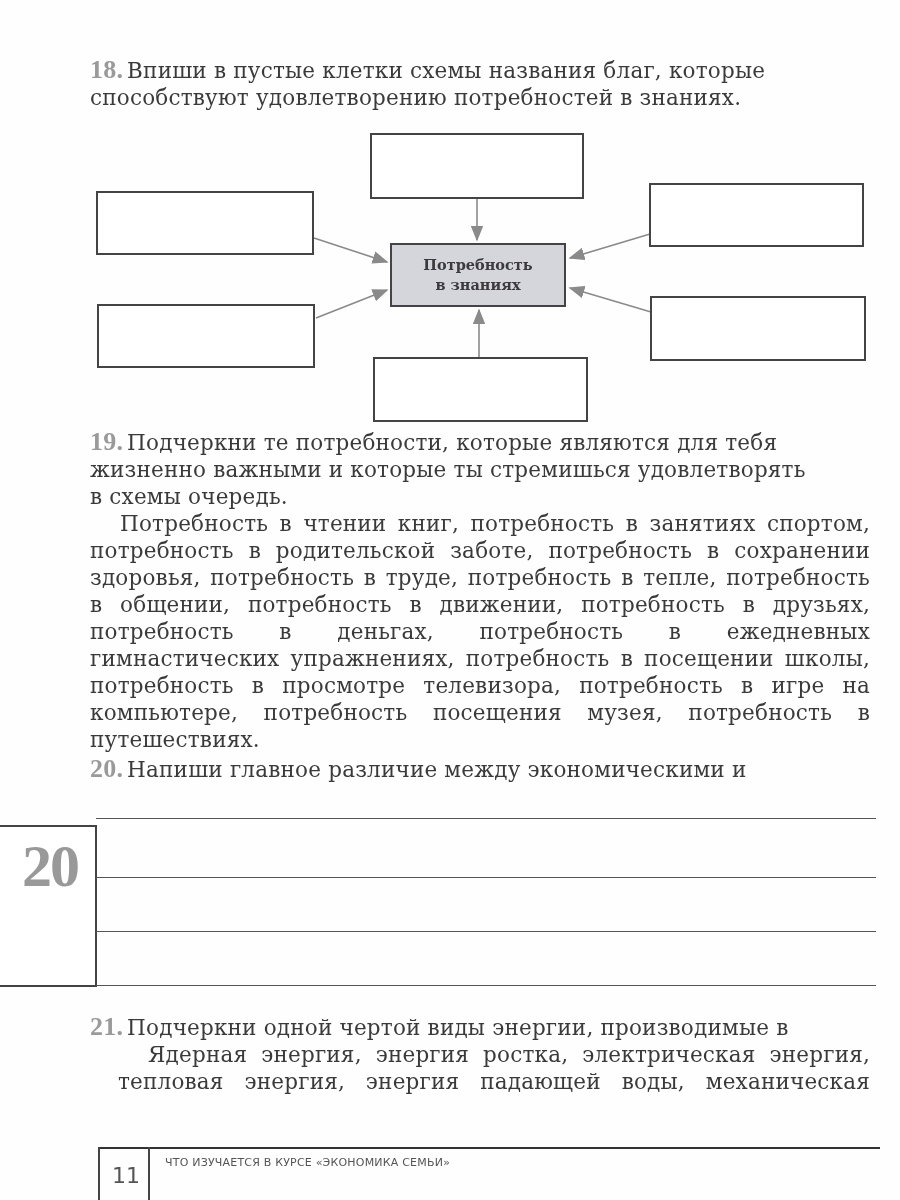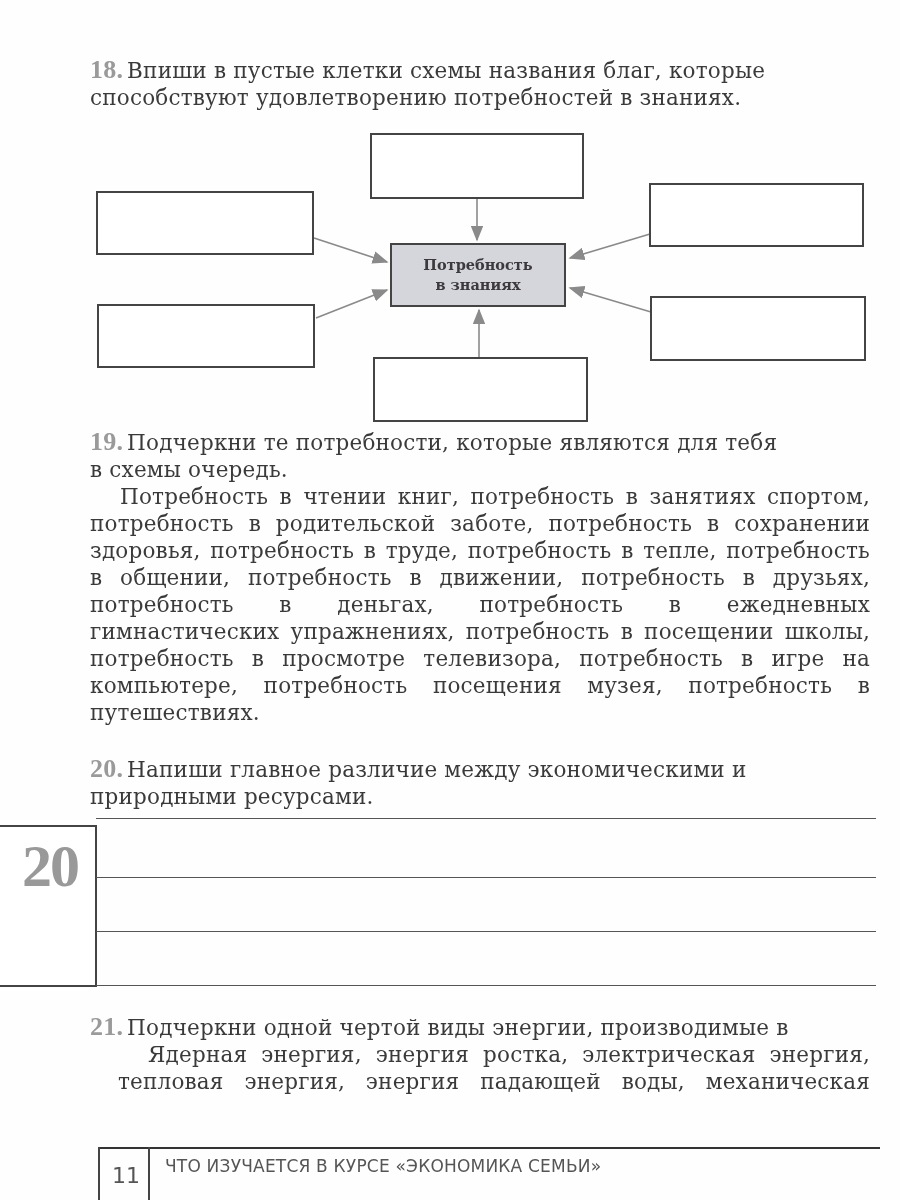--- a/index.html
+++ b/index.html
@@ -93,6 +93,7 @@
 
 <div class="task-text" style="top:428px;">
   <span class="line"><span class="task-num">19.</span><span>Подчеркни те потребности, которые являются для тебя</span></span>
+  <span class="line">жизненно важными и которые ты стремишься удовлетворять</span>
   <span class="line">в схемы очередь.</span>
   <span class="para" style="hyphens:auto;" lang="ru">Потребность в чтении книг, потребность в занятиях спортом, потребность в родительской заботе, потребность в сохранении здоровья, потребность в труде, потребность в тепле, потребность в общении, потребность в движении, потребность в друзьях, потребность в деньгах, потребность в ежедневных гимнастических упражнениях, потребность в посещении школы, потребность в просмотре телевизора, потребность в игре на компьютере, потребность посещения музея, потребность в путешествиях.</span>
 </div>

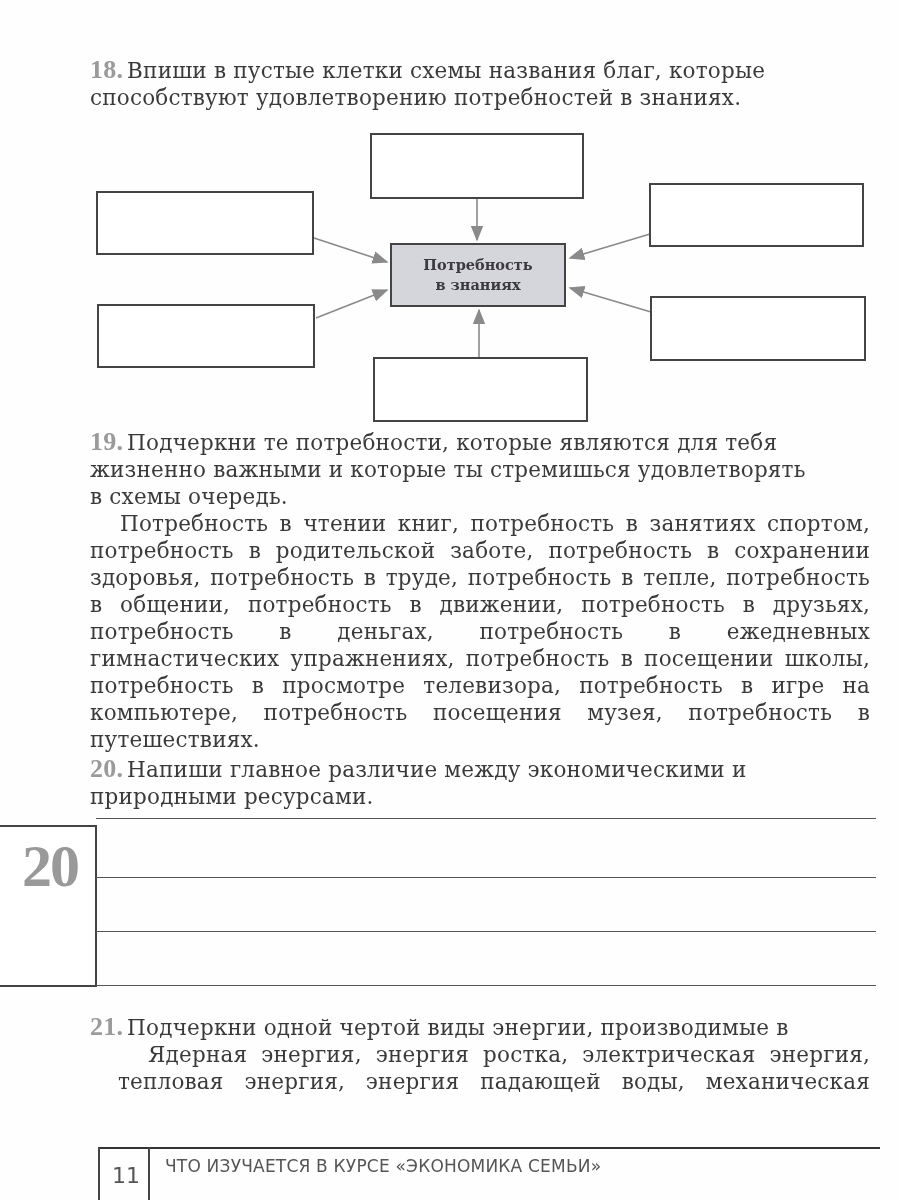--- a/index.html
+++ b/index.html
@@ -100,7 +100,6 @@
 
 <div class="task-text" style="top:755px;">
   <span class="line"><span class="task-num">20.</span><span>Напиши главное различие между экономическими и</span></span>
-  <span class="line">природными ресурсами.</span>
 </div>
 
 <div class="margin-box"></div>

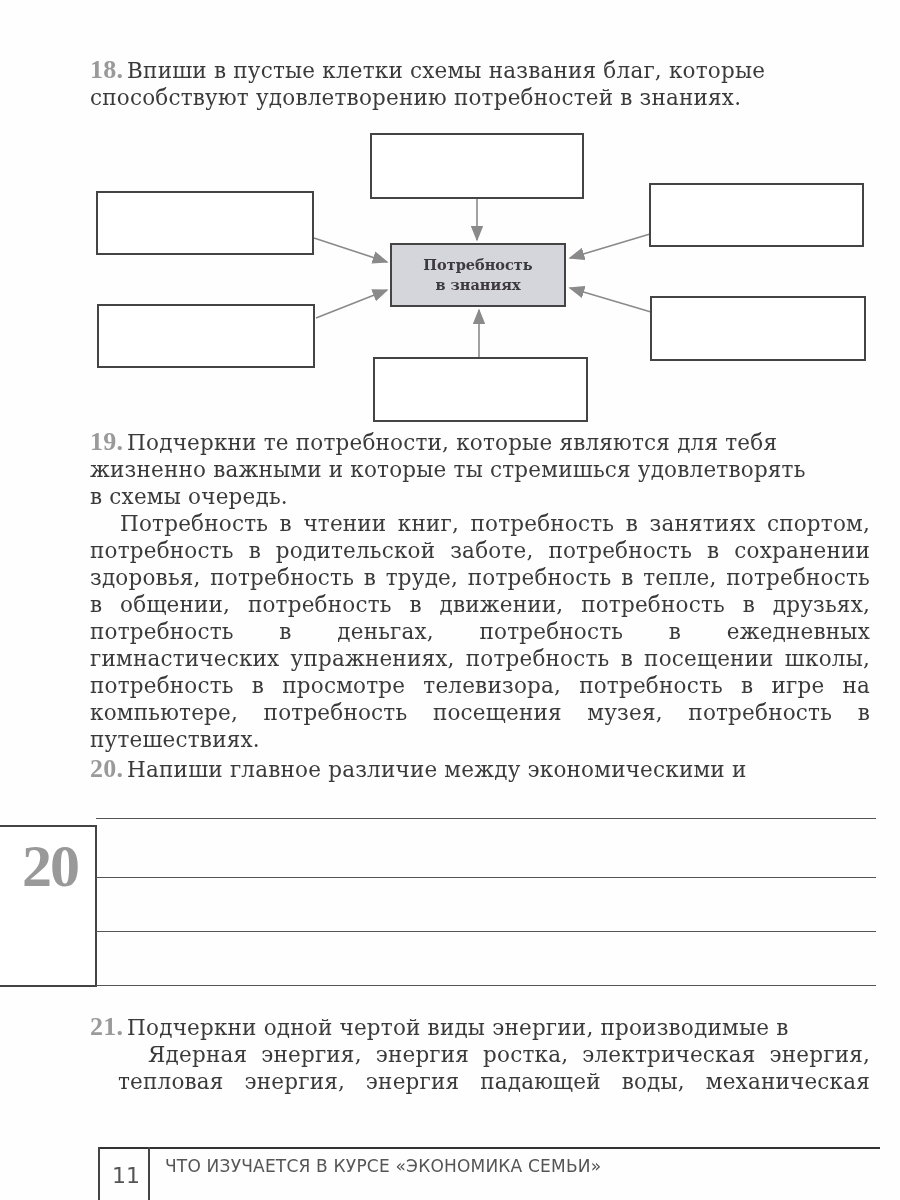--- a/index.html
+++ b/index.html
@@ -51,7 +51,7 @@
     }
     .running-head {
       position: absolute; left: 165px; top: 1156px;
-      font-family: "DejaVu Sans", "Liberation Sans", sans-serif; font-size: 17px; color: #555;
+      font-family: "DejaVu Sans", "Liberation Sans", sans-serif; font-size: 11px; color: #555;
       text-transform: uppercase; letter-spacing: 0.2px;
     }
   </style>

